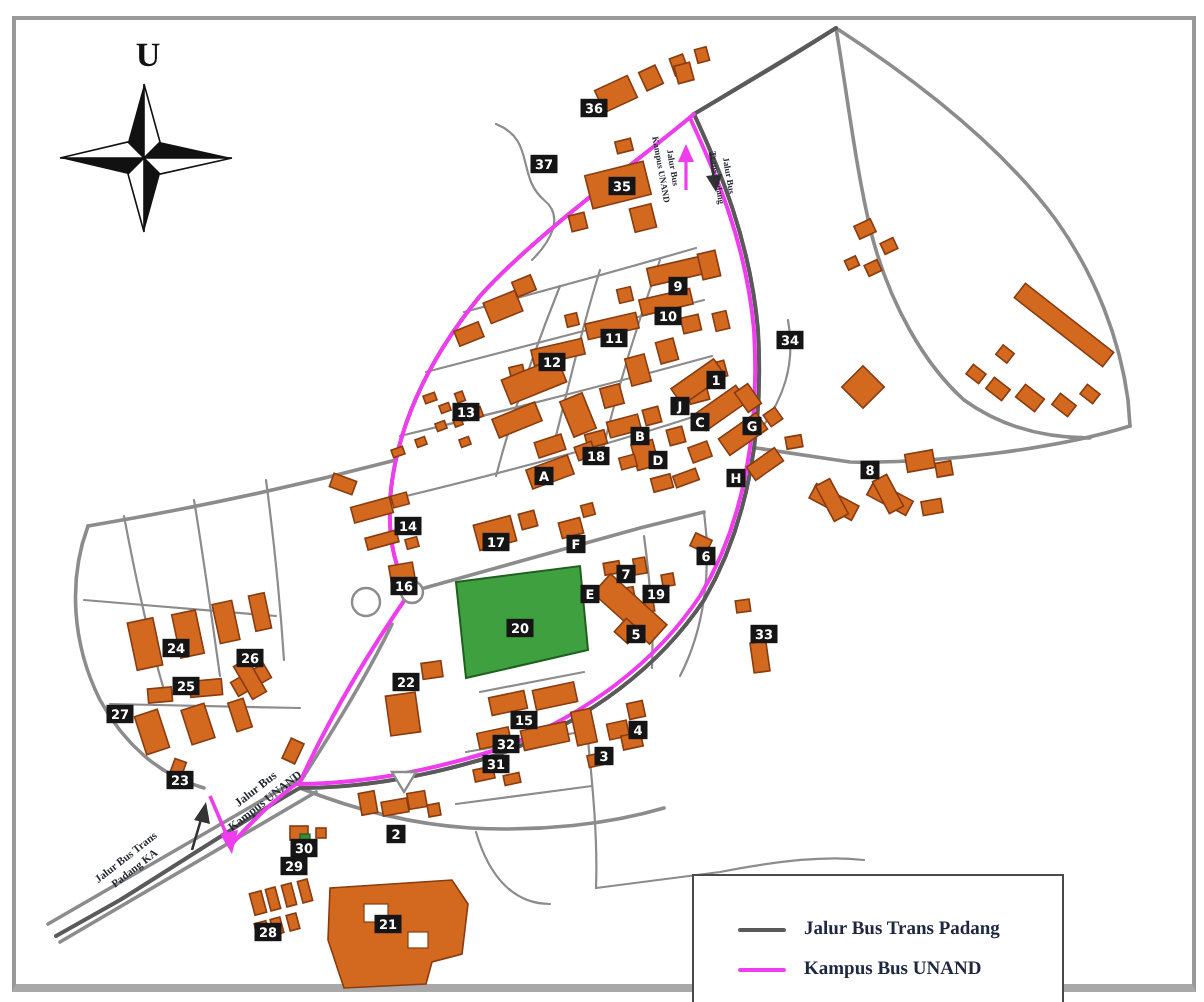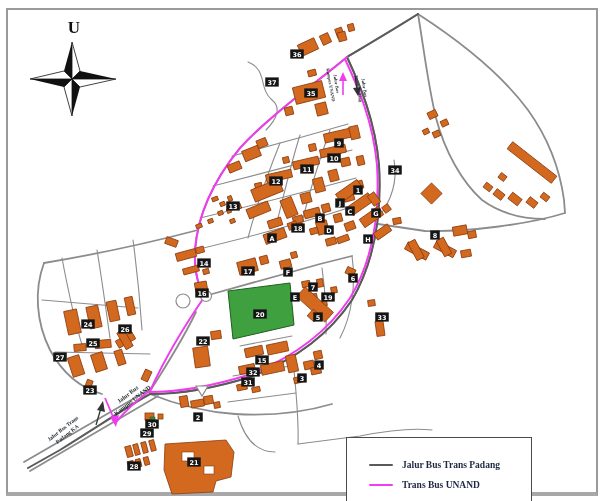--- a/index.html
+++ b/index.html
@@ -485,7 +485,7 @@
     </div>
     <div class="leg-row">
       <span class="leg-swatch" style="background: rgb(242, 60, 242);"></span>
-      <span class="leg-label">Trans Bus UNAND</span>
+      <span class="leg-label">Kampus Bus UNAND</span>
     </div>
   </div>
 </div>

